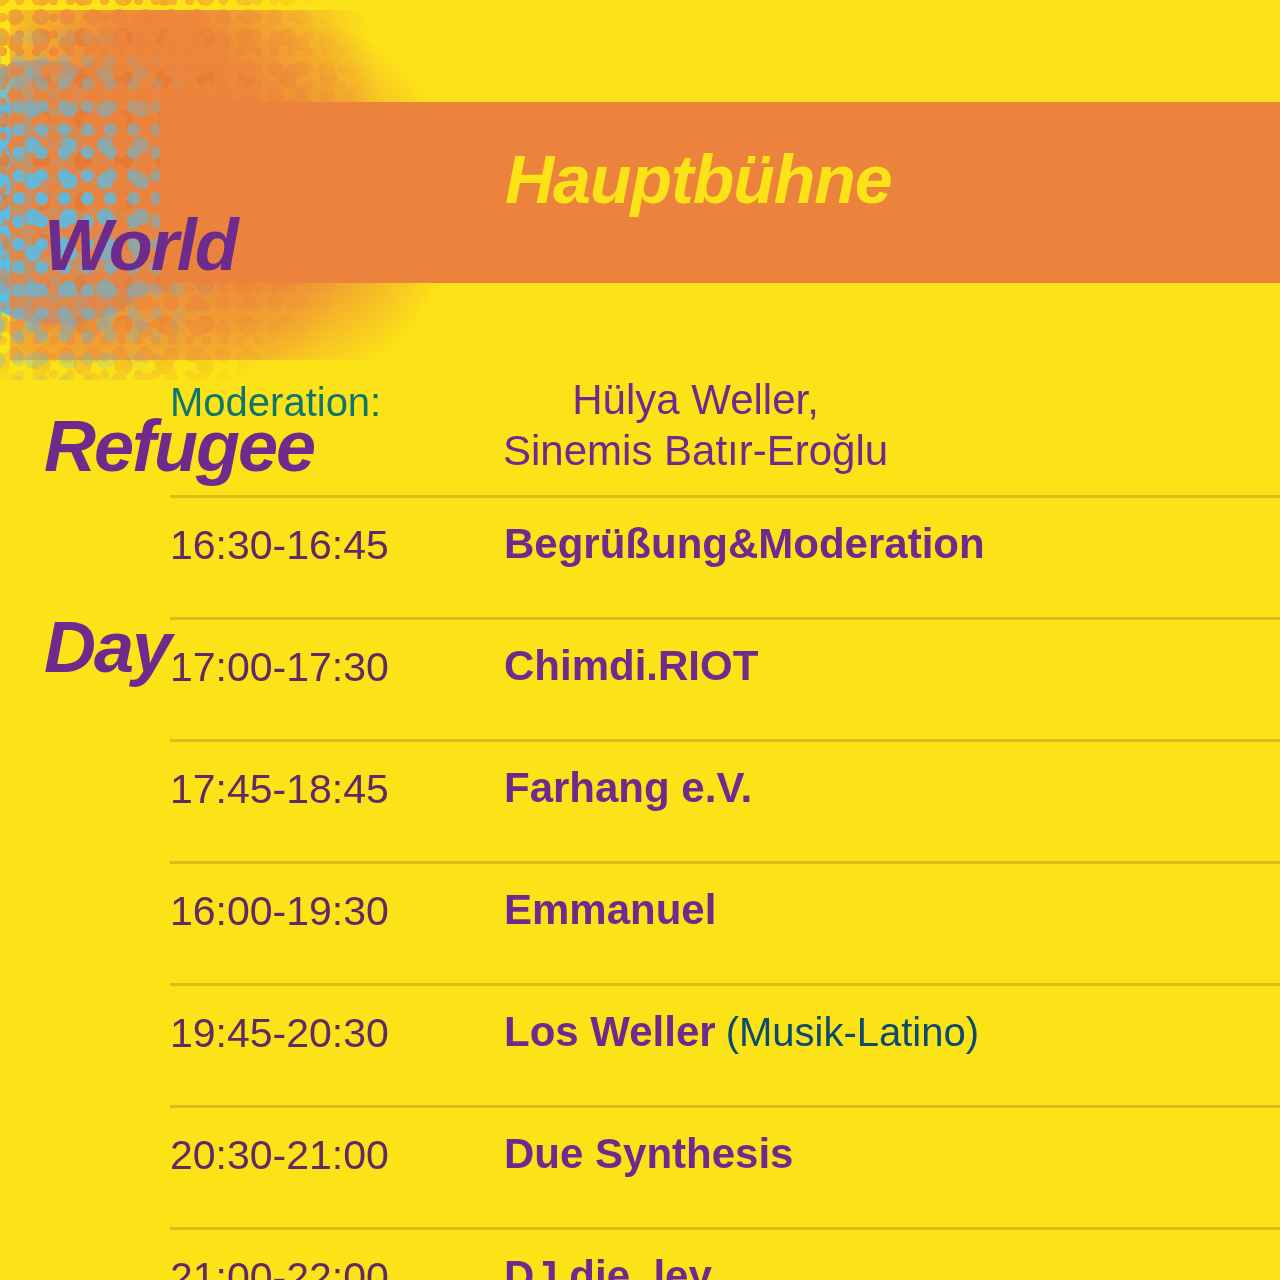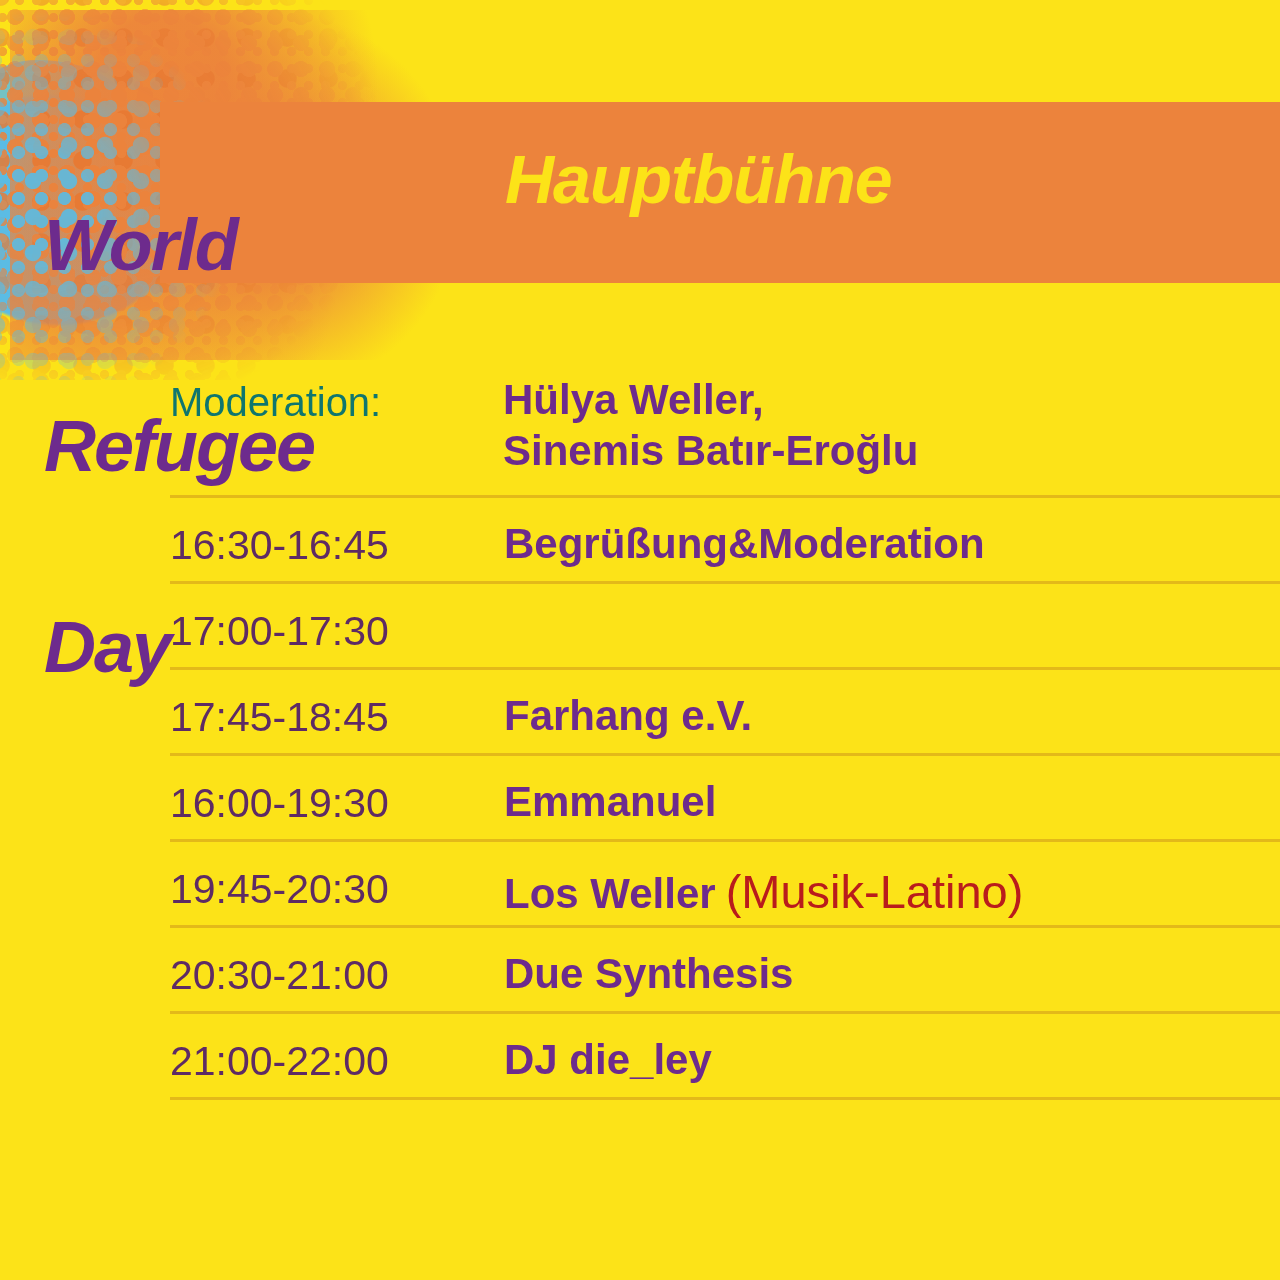--- a/index.html
+++ b/index.html
@@ -153,10 +153,11 @@
     left: 503px;
     top: 12px;
     font-size: 42px;
-    font-weight: 700;
+    font-weight: 400;
     color: #6D2B8D;
     line-height: 1.22;
     white-space: nowrap;
+    text-align: center;
   }
 
   .row {

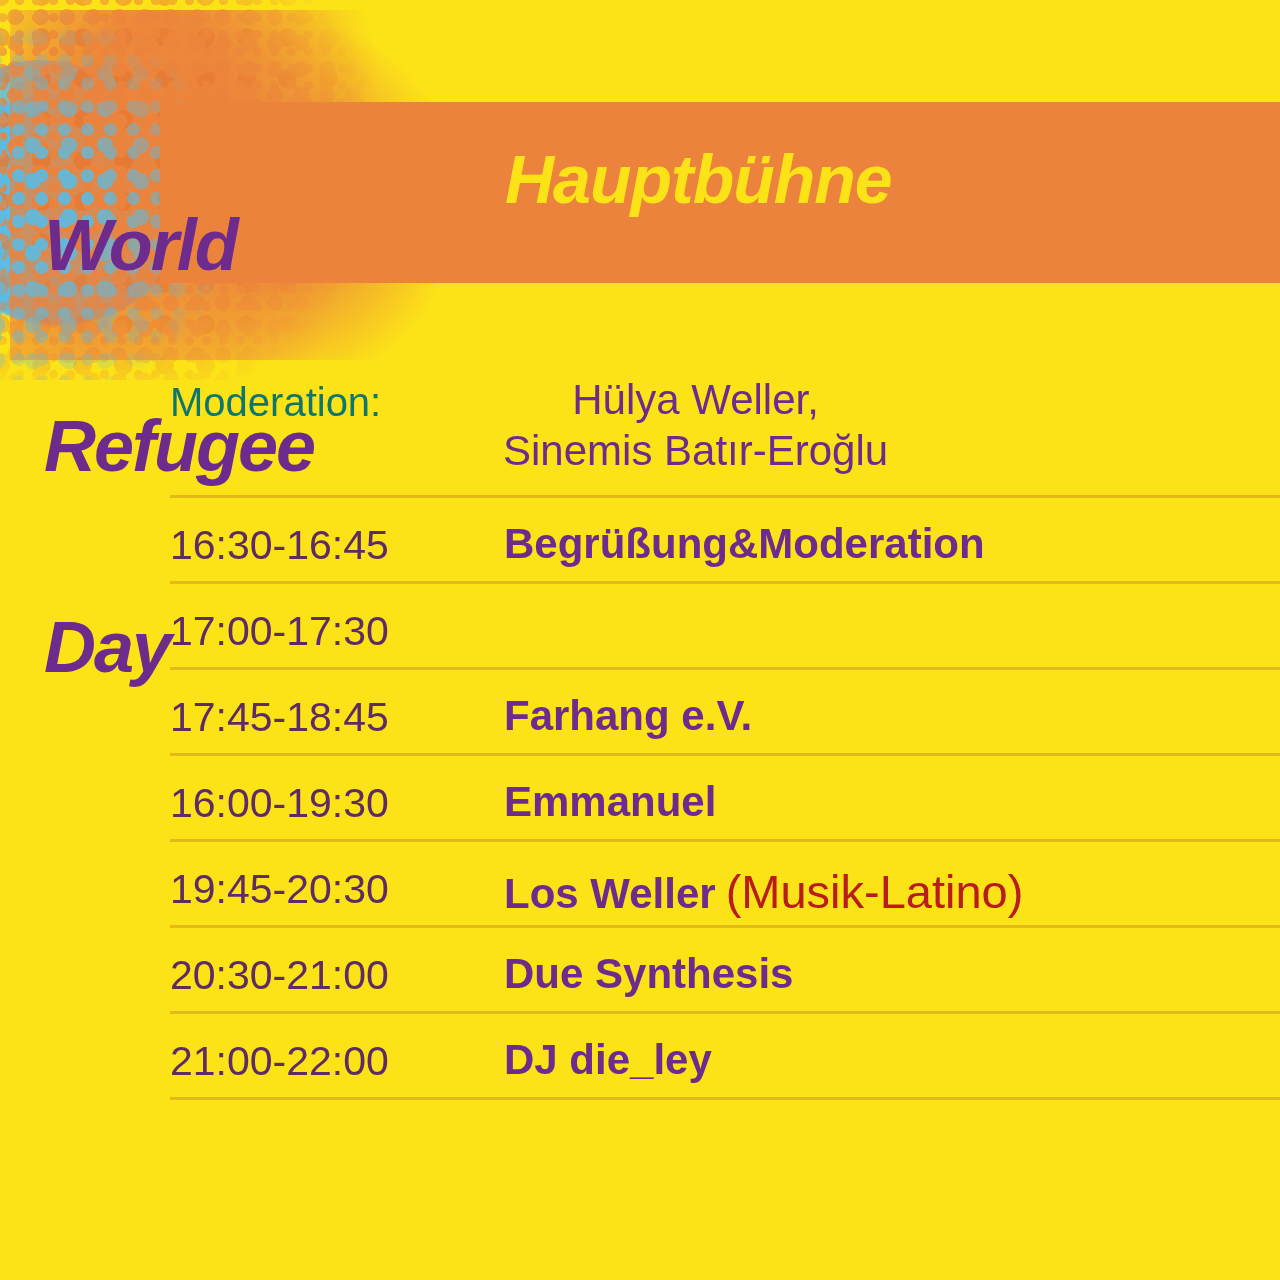--- a/index.html
+++ b/index.html
@@ -162,7 +162,7 @@
 
   .row {
     position: relative;
-    height: 86px;
+    height: 122px;
     border-top: 3px solid #E3B919;
     margin-left: 170px;
     box-sizing: border-box;

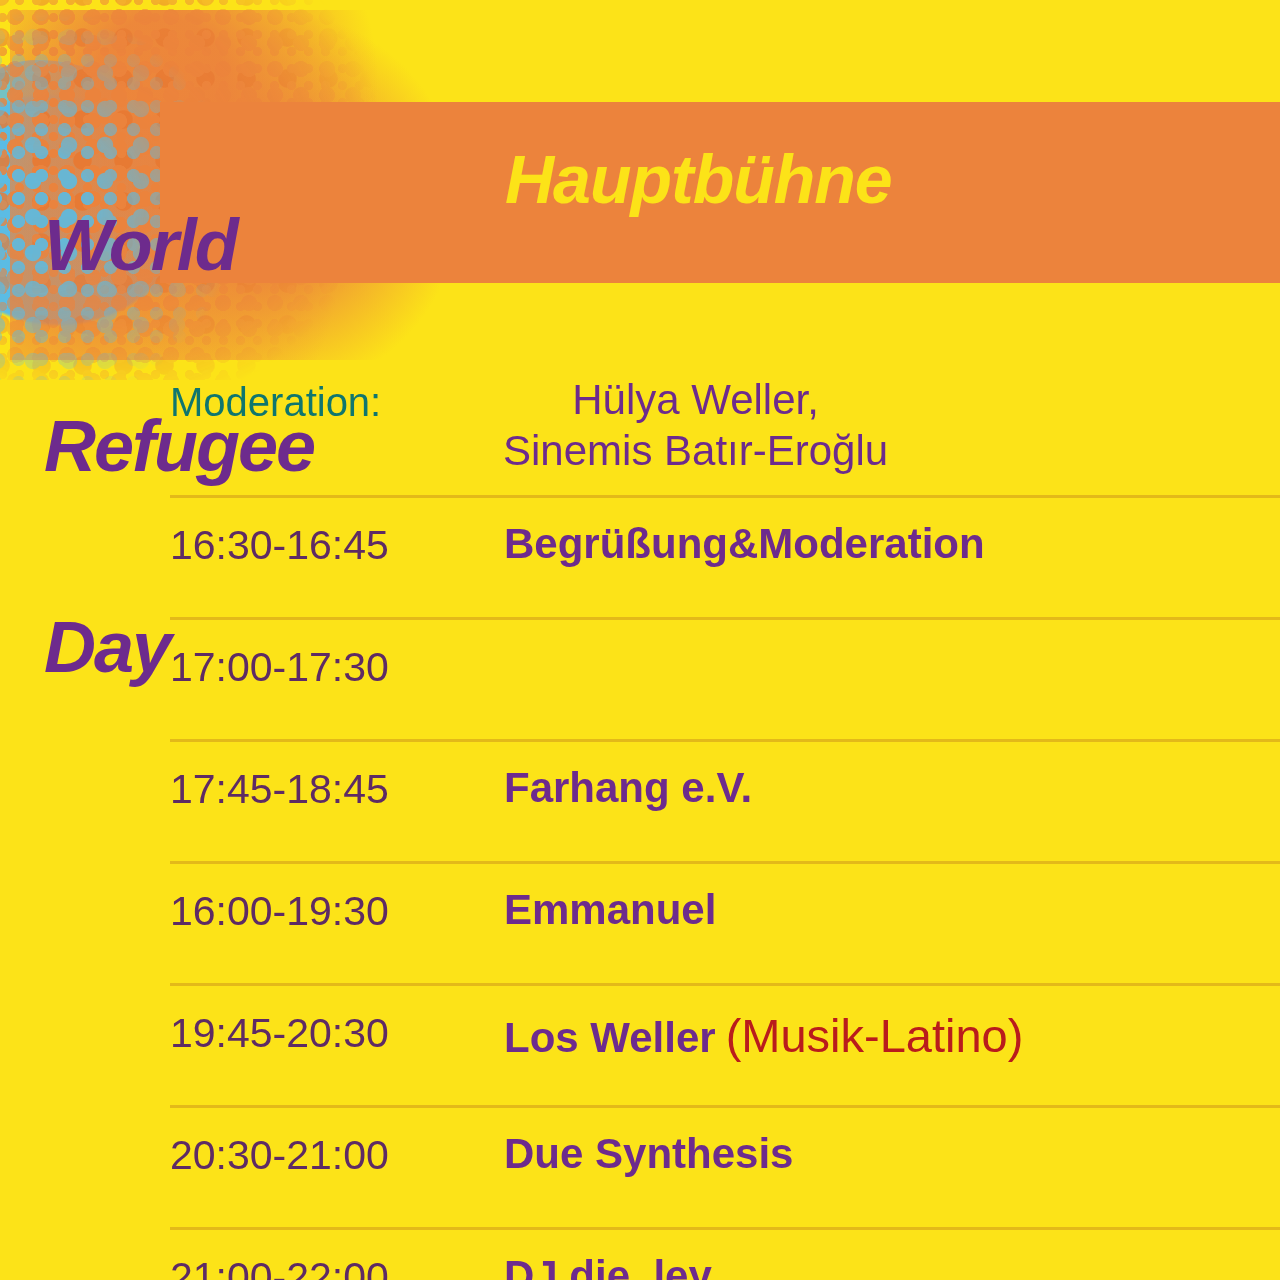--- a/index.html
+++ b/index.html
@@ -237,6 +237,7 @@
 
     <div class="row">
       <span class="row-time">17:00-17:30</span>
+      <span class="row-title"><span>Chimdi.RIOT</span></span>
     </div>
 
     <div class="row">

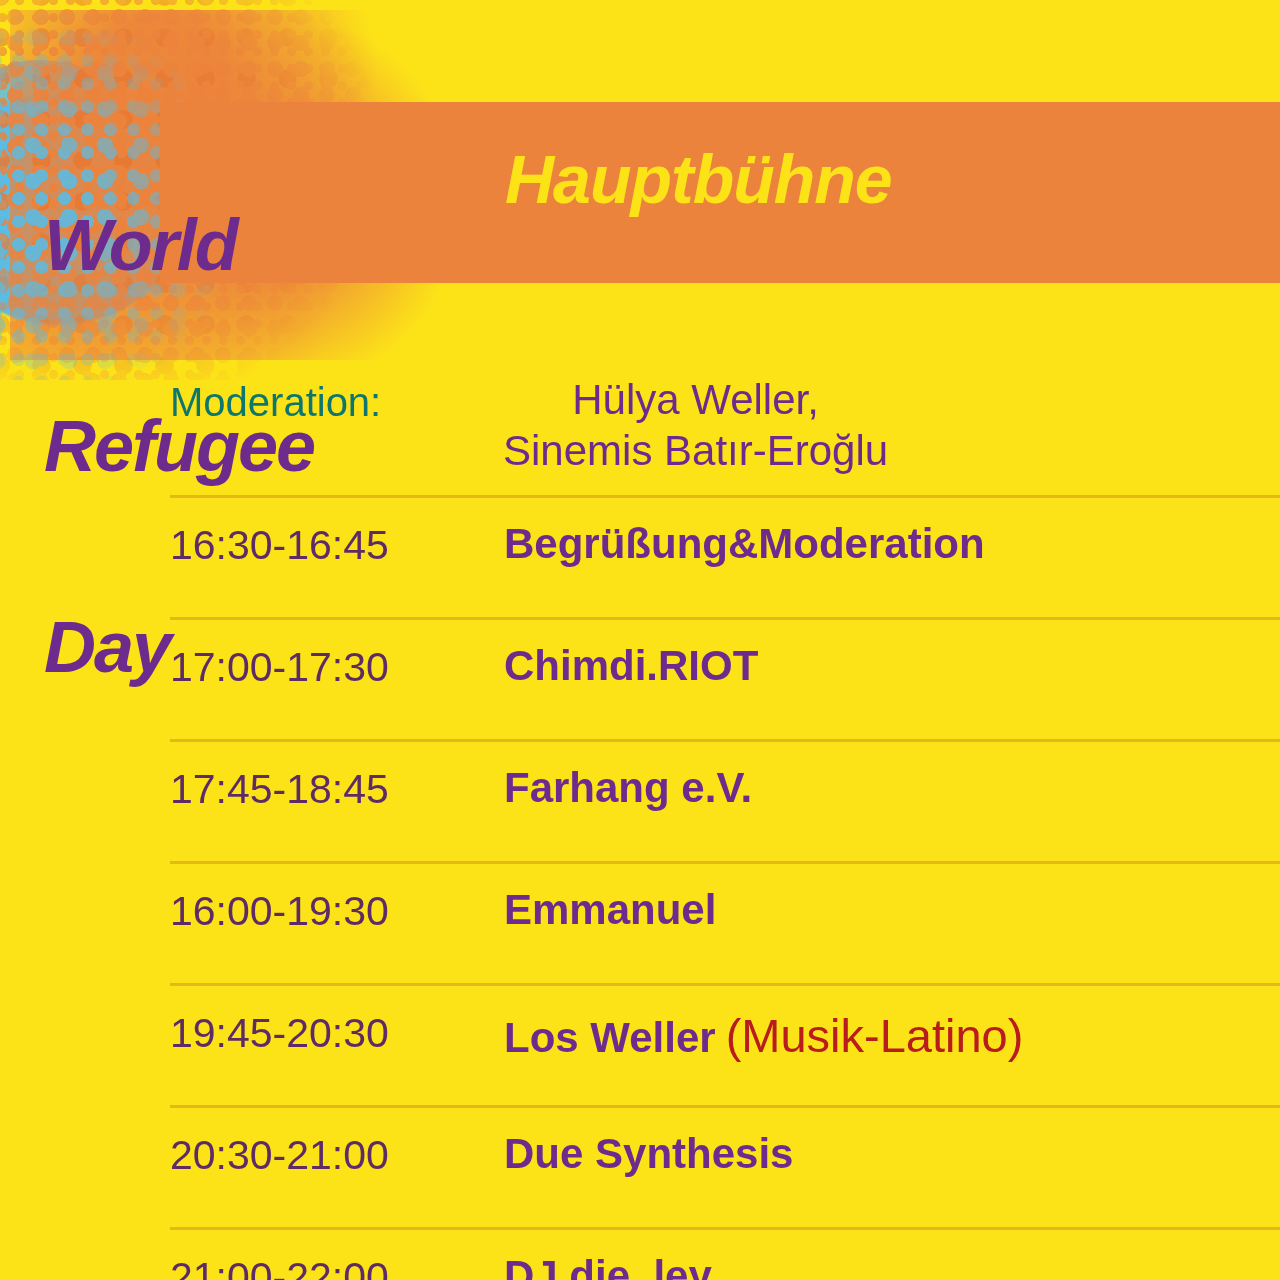--- a/index.html
+++ b/index.html
@@ -188,8 +188,8 @@
   }
   .row-note {
     font-weight: 400;
-    font-size: 47px;
-    color: #b91c1c;
+    font-size: 40px;
+    color: #0c4a6e;
     margin-left: 10px;
   }
   .last-divider {

